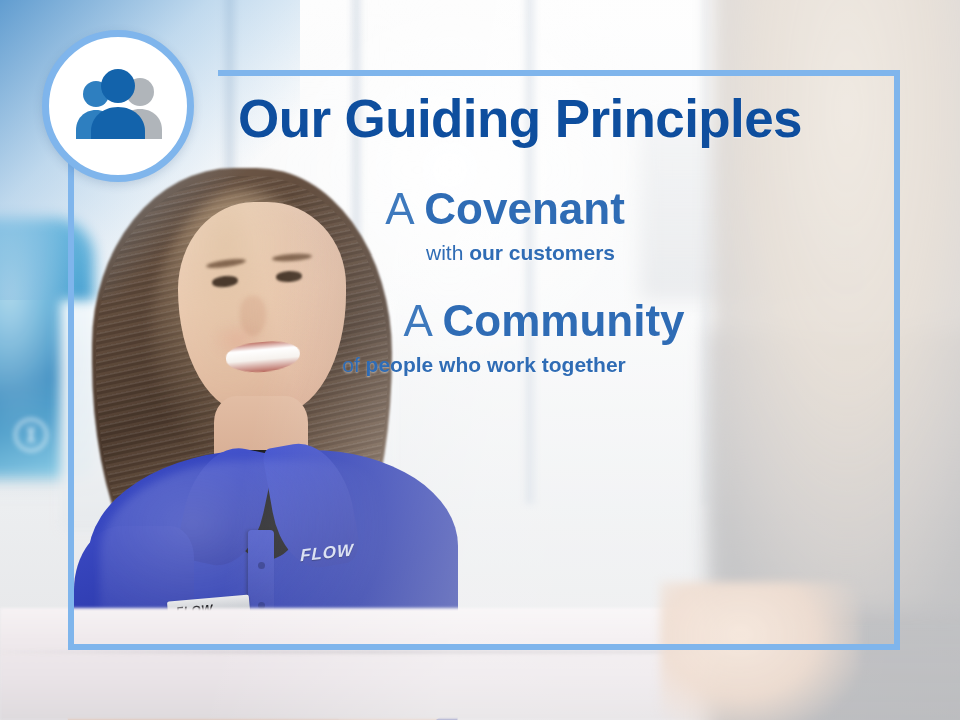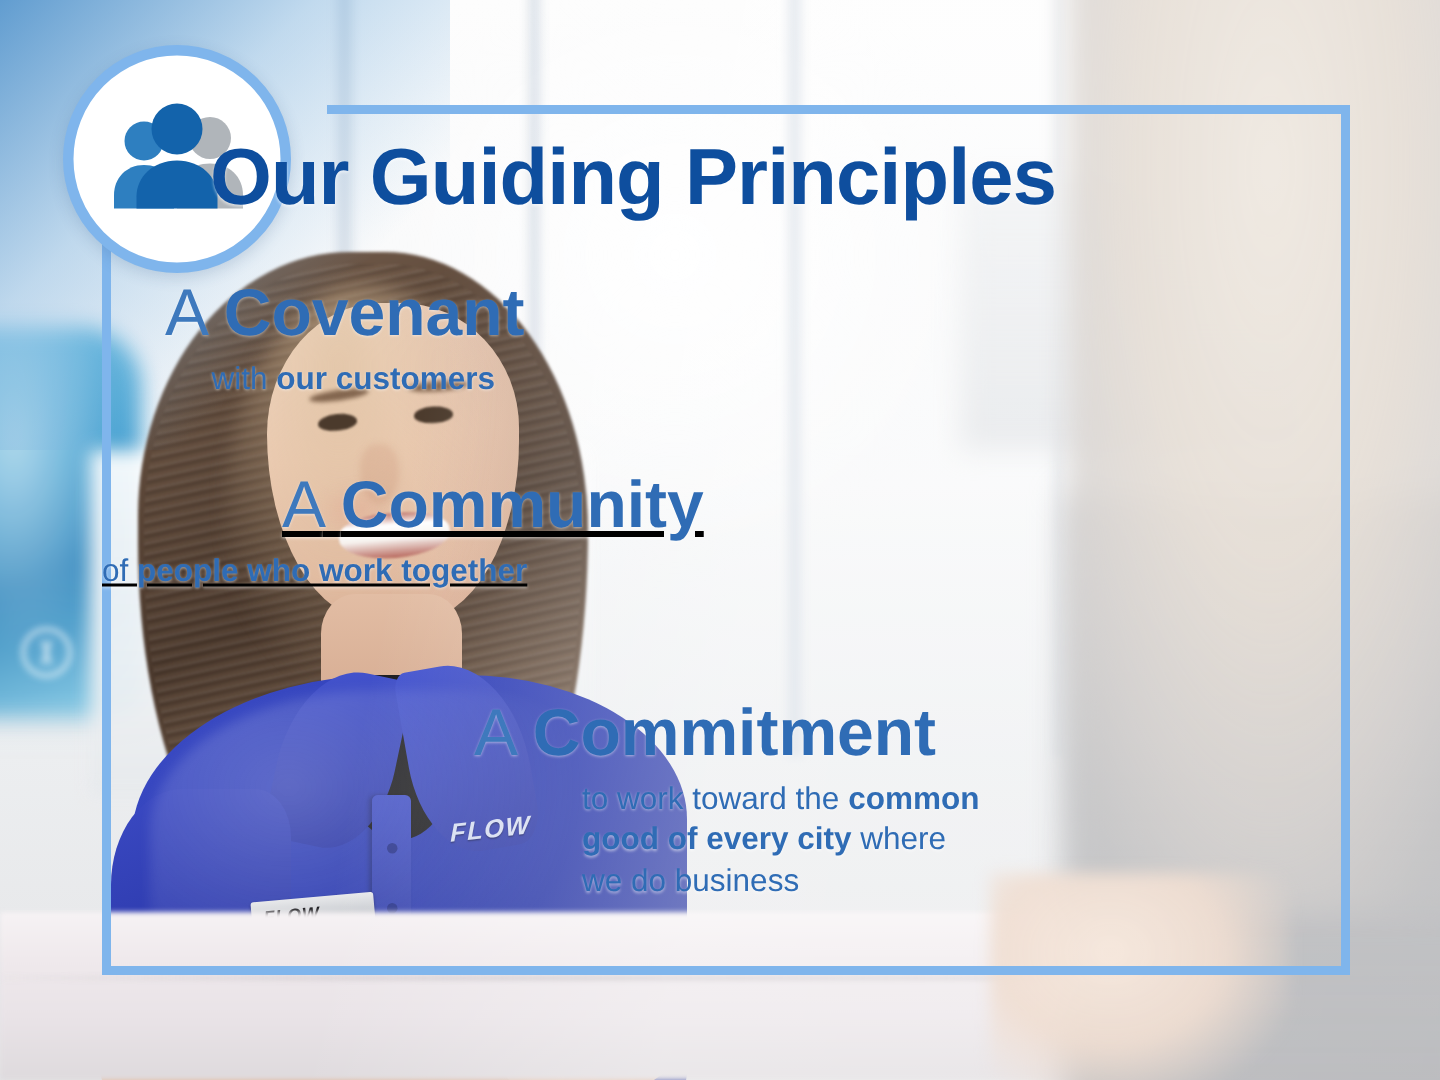--- a/index.html
+++ b/index.html
@@ -300,7 +300,7 @@
   
   .content {
     position:absolute; left:68px; top:70px; width:832px; height:580px;
-    text-align:left;
+    text-align:center;
   }
   .title {
     position:absolute; top:22px; left:0; right:0;

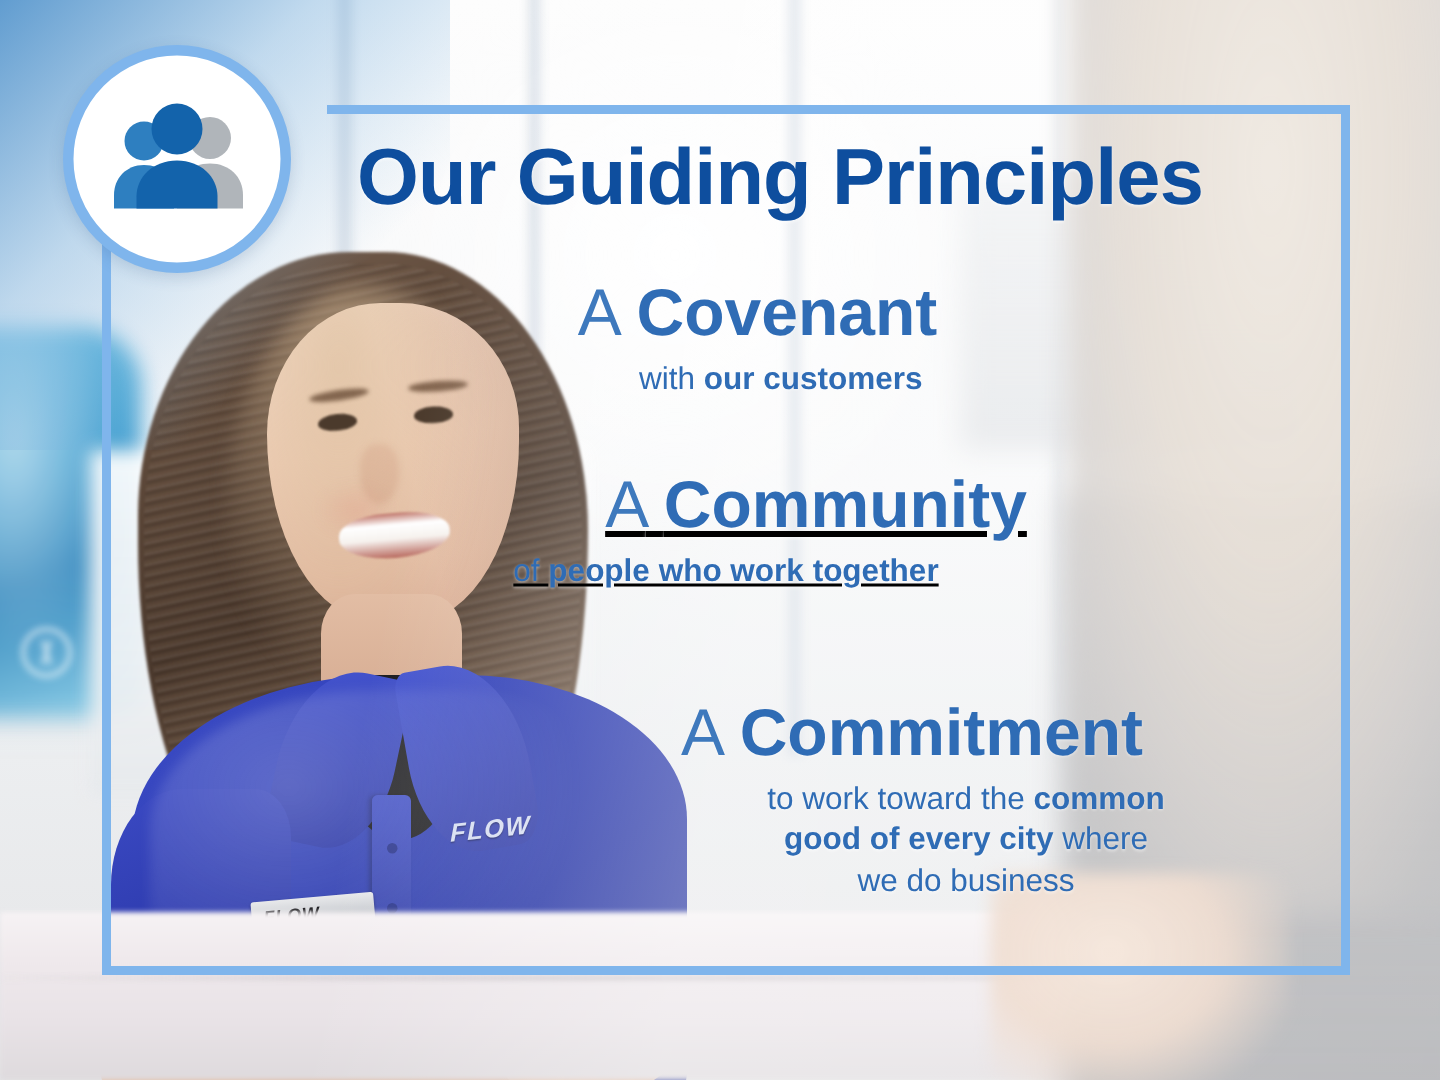--- a/index.html
+++ b/index.html
@@ -312,7 +312,7 @@
   }
   .principle { position:absolute; left:0; right:0; }
   .p1 { top:116px; }
-  .p2 { top:244px;text-decoration:underline; }
+  .p2 { top:228px; }
   .p3 { top:396px; }
 
   .headline {

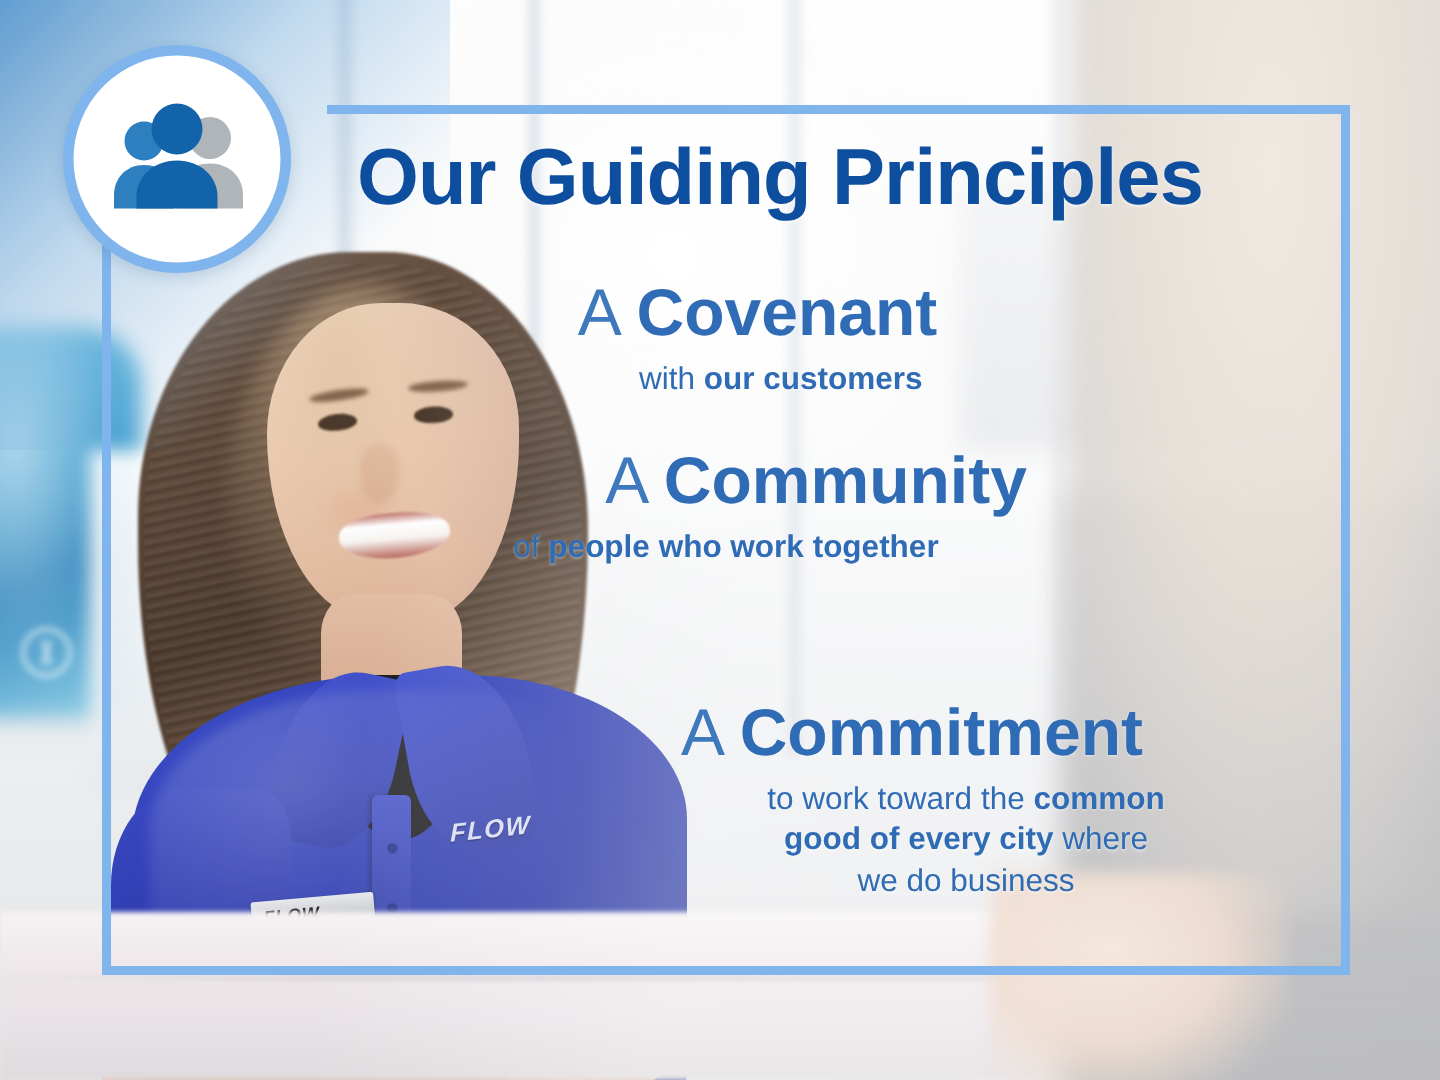--- a/index.html
+++ b/index.html
@@ -440,13 +440,6 @@
       <div class="sub"><span>of </span><b>people who work together</b><br></div>
     </div>
 
-    <div class="principle p3">
-      <div class="headline">
-        <span class="article">A</span>
-        <span class="word">Commitment</span>
-      </div>
-      <div class="sub"><span>to work toward the </span><b>common</b><br><b>good of every city</b><span> where</span><br><span>we do business</span></div>
-    </div>
 
   </div>
 </div>

